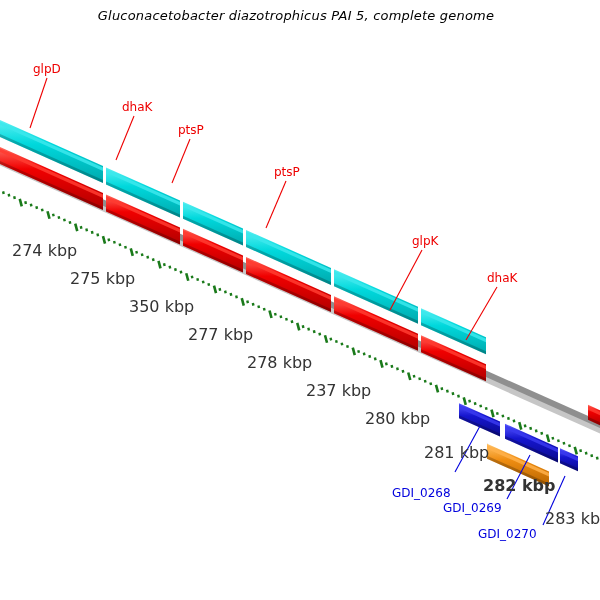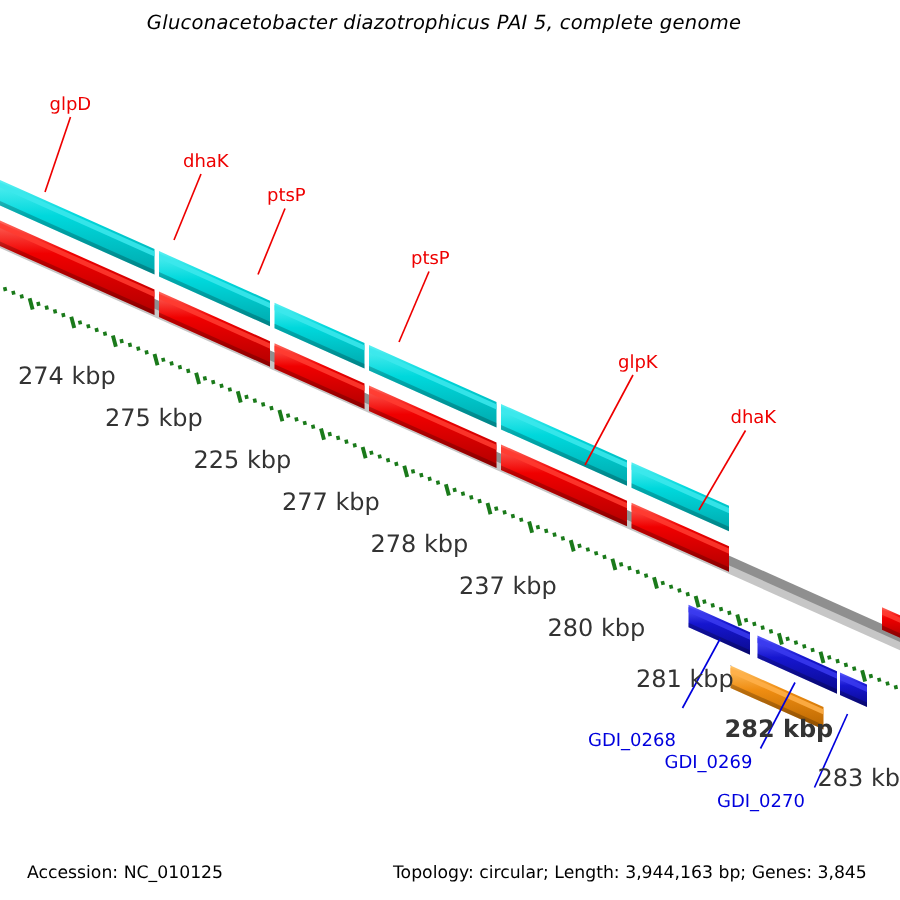--- a/index.html
+++ b/index.html
@@ -311,7 +311,7 @@
   <div id="tick-label-layer">
       <div class="lbl lbl-tick" style="left: 12px; top: 241px;">274 kbp</div>
       <div class="lbl lbl-tick" style="left: 70px; top: 269px;">275 kbp</div>
-      <div class="lbl lbl-tick" style="left: 129px; top: 297px;">225 kbp</div>
+      <div class="lbl lbl-tick" style="left: 129px; top: 297px;">350 kbp</div>
       <div class="lbl lbl-tick" style="left: 188px; top: 325px;">277 kbp</div>
       <div class="lbl lbl-tick" style="left: 247px; top: 353px;">278 kbp</div>
       <div class="lbl lbl-tick" style="left: 306px; top: 381px;">237 kbp</div>

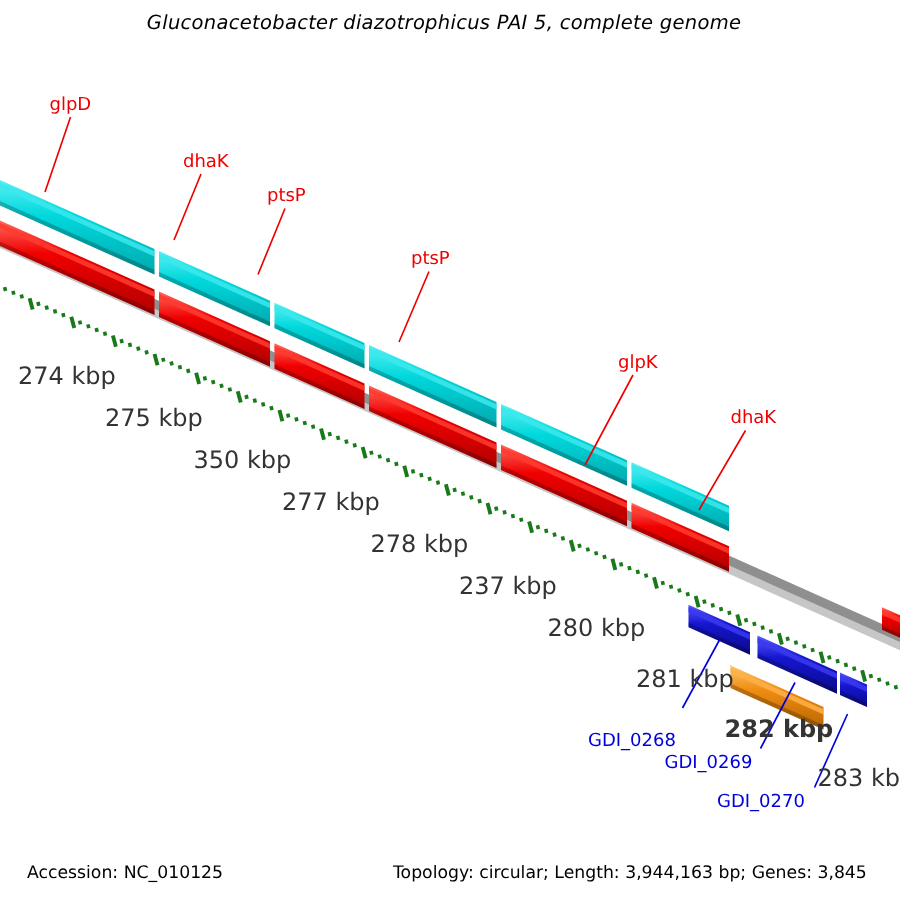--- a/index.html
+++ b/index.html
@@ -321,7 +321,6 @@
       <div class="lbl lbl-tick" style="left: 545px; top: 509px;">283 kbp</div>
     </div>
 
-  <div class="footer-txt" id="foot-left">Accession: NC_010125</div>
   <div class="footer-txt" id="foot-right">Topology: circular; Length: 3,944,163 bp; Genes: 3,845</div>
 </div>
 

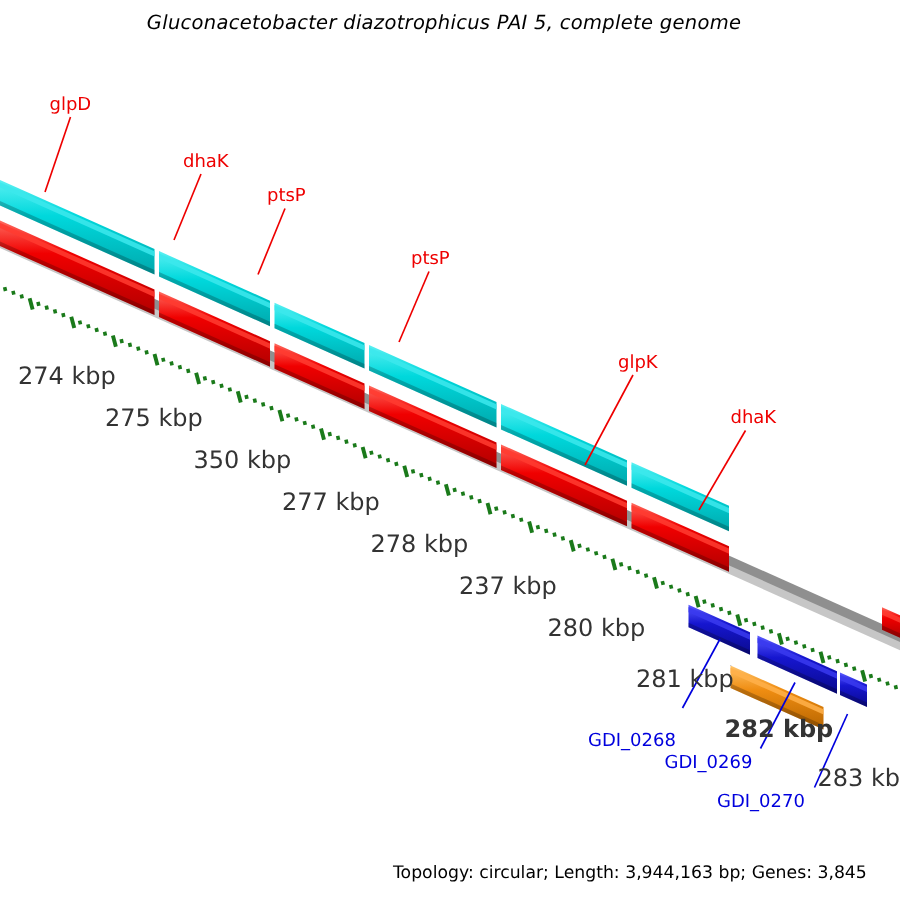--- a/index.html
+++ b/index.html
@@ -321,7 +321,6 @@
       <div class="lbl lbl-tick" style="left: 545px; top: 509px;">283 kbp</div>
     </div>
 
-  <div class="footer-txt" id="foot-right">Topology: circular; Length: 3,944,163 bp; Genes: 3,845</div>
 </div>
 
 </body></html>

